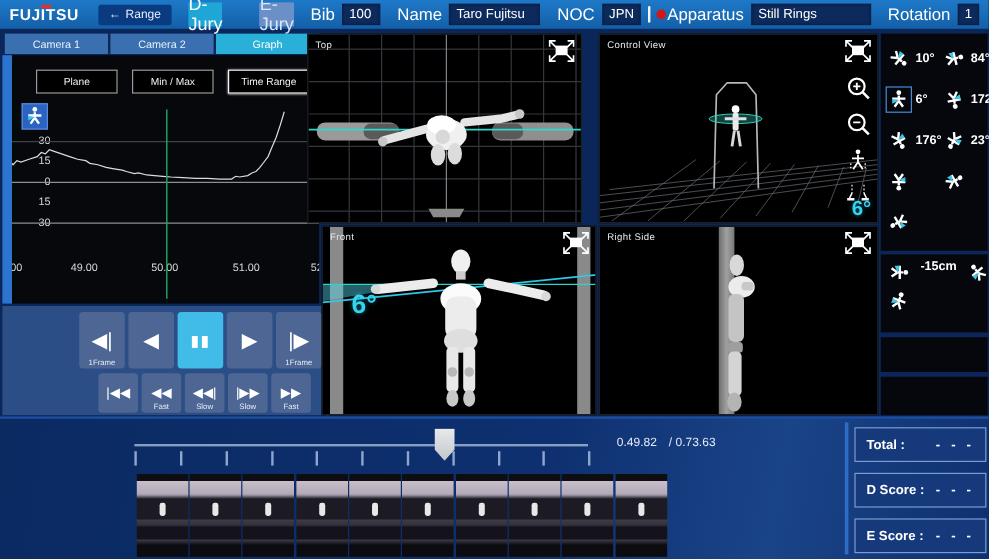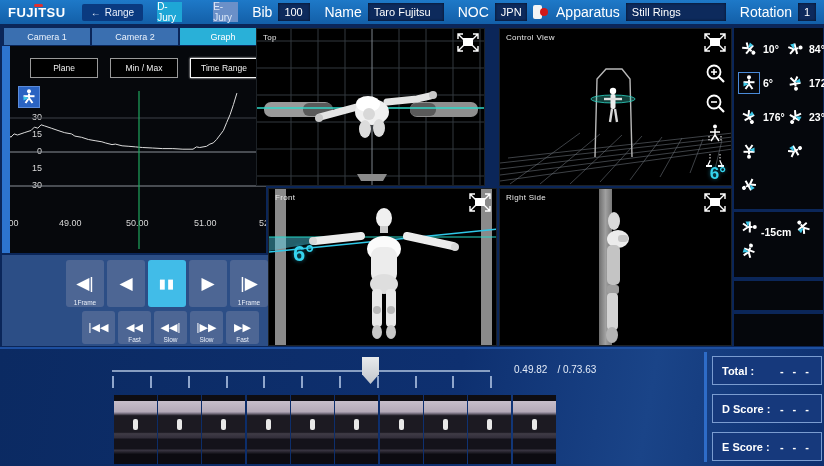--- a/index.html
+++ b/index.html
@@ -12,7 +12,7 @@
   .logo { font-size:13px; font-weight:bold; letter-spacing:.5px; color:#fff; position:relative; }
   .logo::after { content:""; position:absolute; top:-1px; left:26px; width:9px; height:3px; background:#e03030; border-radius:2px; }
   .backbtn { margin-left:16px; background:#0a3a80; color:#e8f0fc; font-size:10px; padding:3px 9px; border-radius:2px; display:flex; gap:4px; align-items:center; }
-  .jtab { margin-left:2px; width:60px; height:20px; display:flex; align-items:center; justify-content:center; font-size:10px; }
+  .jtab { margin-left:2px; width:60px; height:20px; display:flex; align-items:center; justify-content:center; font-size:15px; }
   .jtab.active { margin-left:14px; background:#1ea6d6; color:#fff; }
   .jtab.inactive { background:#6b90c8; color:#dbe7f7;margin-left:31px; }
   .tlabel { font-size:14px; color:#fff; margin-left:14px; white-space:nowrap; }

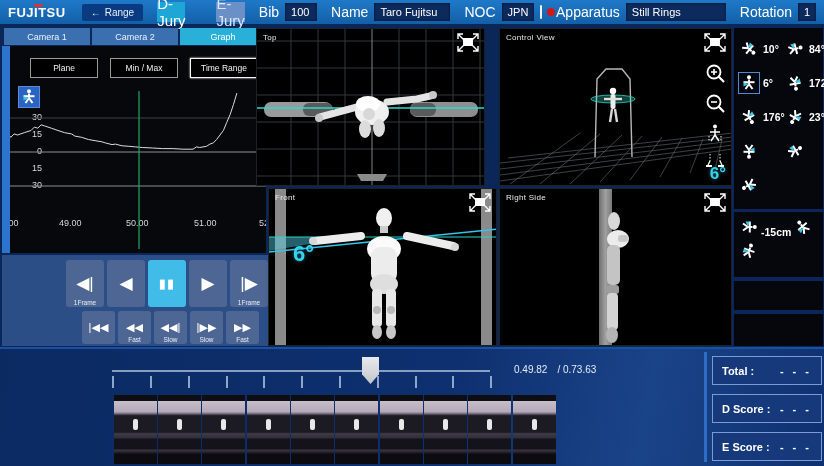--- a/index.html
+++ b/index.html
@@ -419,7 +419,7 @@
 </div>
 
 <div class="mpanel" style="top:212px;height:65px">
-  <div style="display:flex;align-items:flex-end;padding:4px 2px 0 4px;gap:1px">
+  <div style="display:flex;align-items:flex-start;padding:4px 2px 0 4px;gap:7px">
     <span class="iconbox">
         <svg width="18" height="18" style="transform:rotate(90deg)">
           <use href="#pose"></use>

